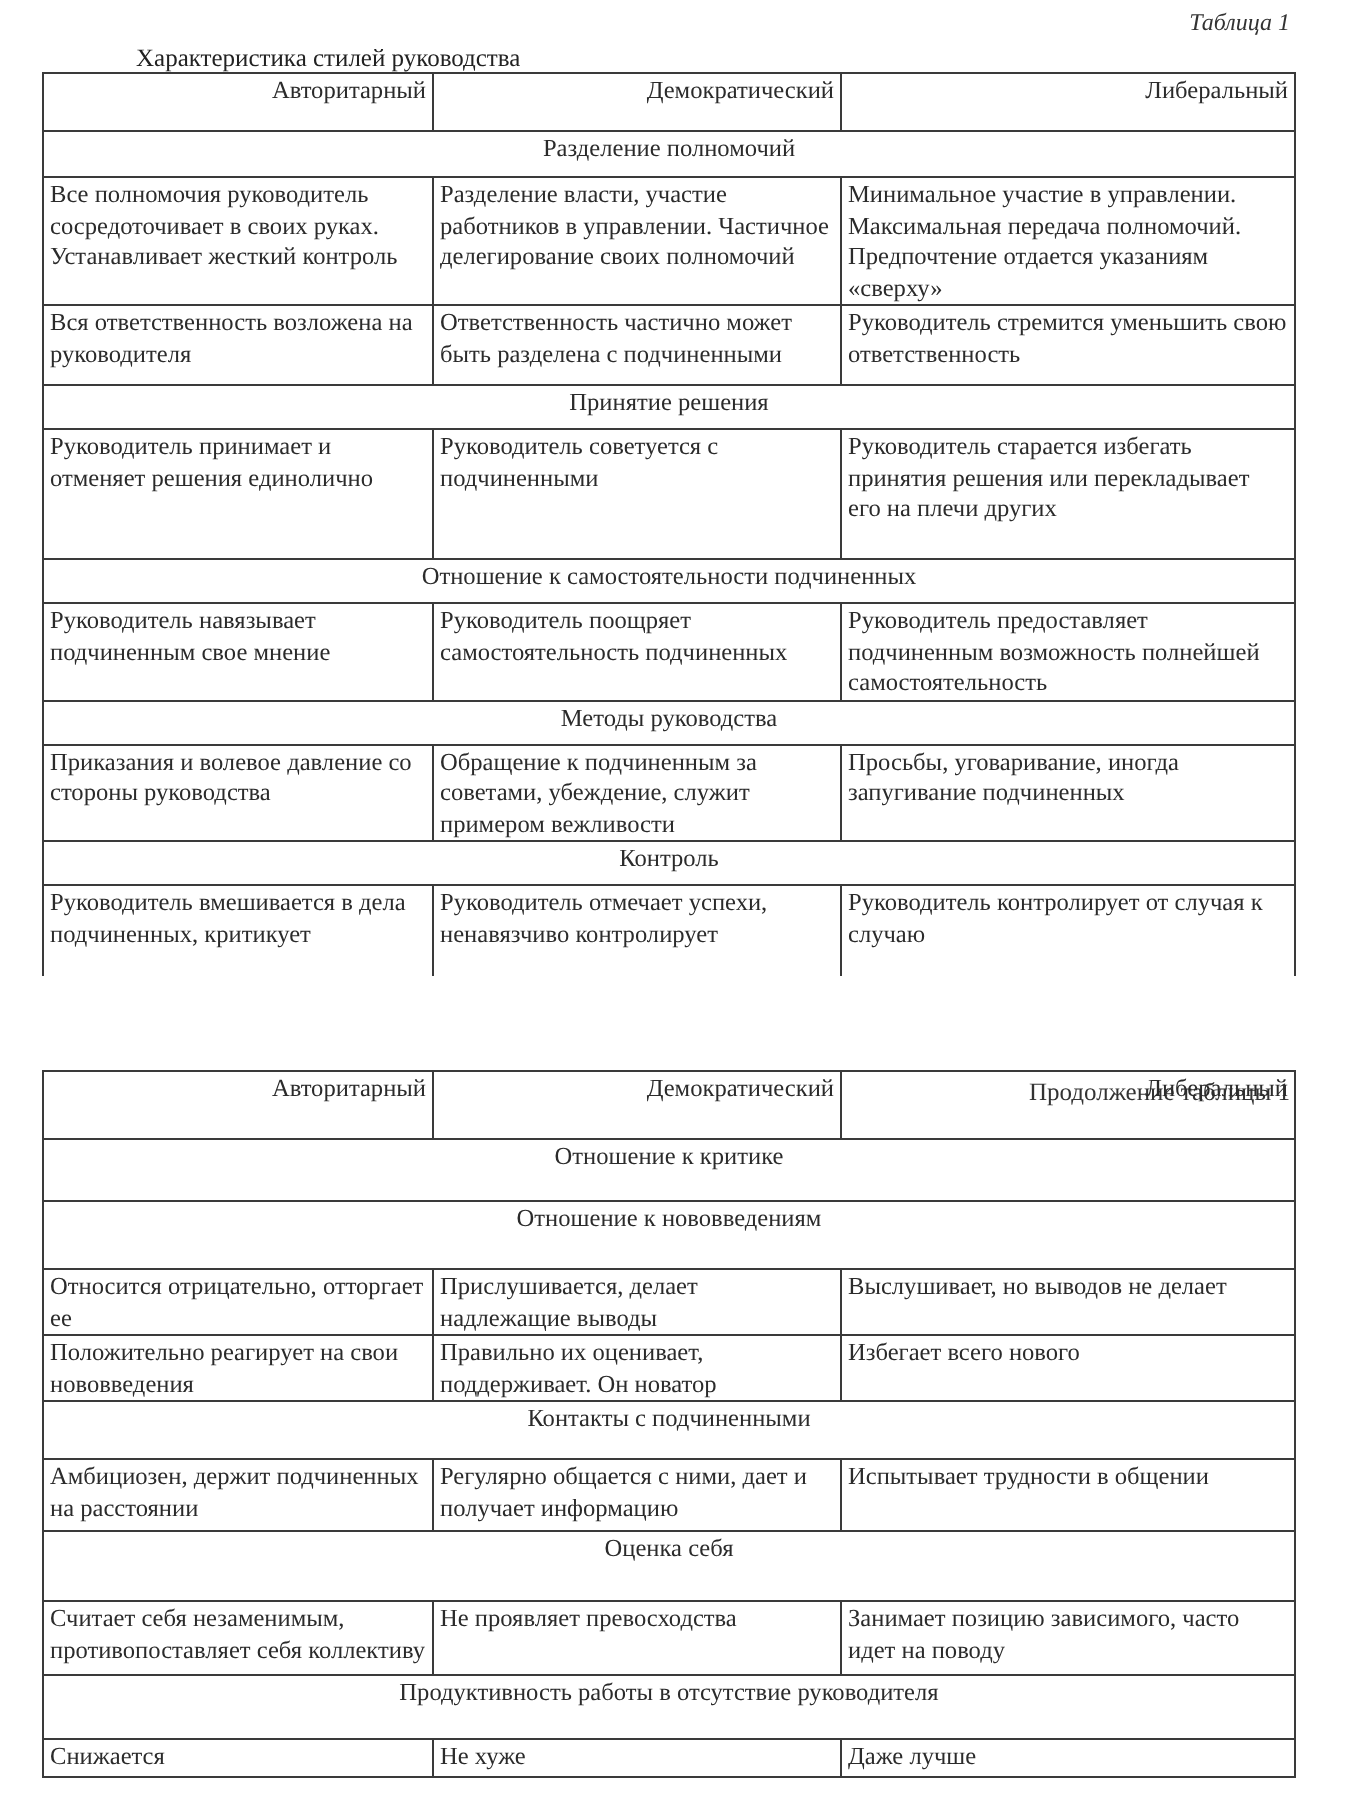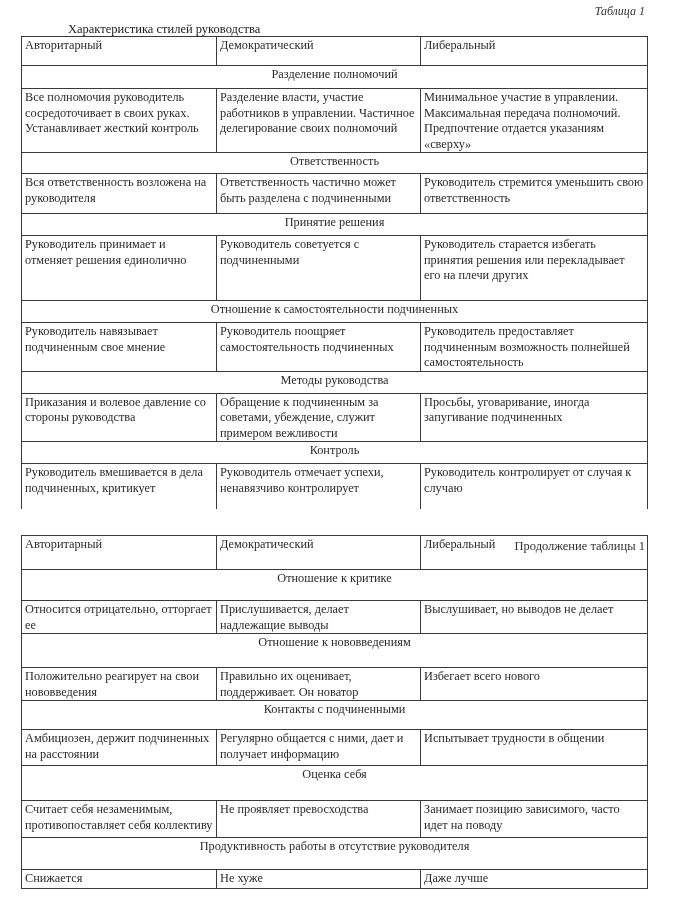--- a/index.html
+++ b/index.html
@@ -11,7 +11,7 @@
   .tbl { position:absolute; left:21px; width:626px; border-collapse:collapse; table-layout:fixed; }
   .tbl td { border:1.3px solid #3a3a3a; padding:1px 3px 0 3px; vertical-align:top;
             font-size:12.3px; line-height:15.5px; color:#2b2b2b; }
-  .tbl td.hdr { text-align:left; vertical-align:top; padding-top:1px; }
+  .tbl td.hdr { text-align:right; vertical-align:top; padding-top:1px; }
   .tbl td.section { text-align:center; padding-top:1px; }
   #t1 { top:36px; }
   #t2 { top:535px; }

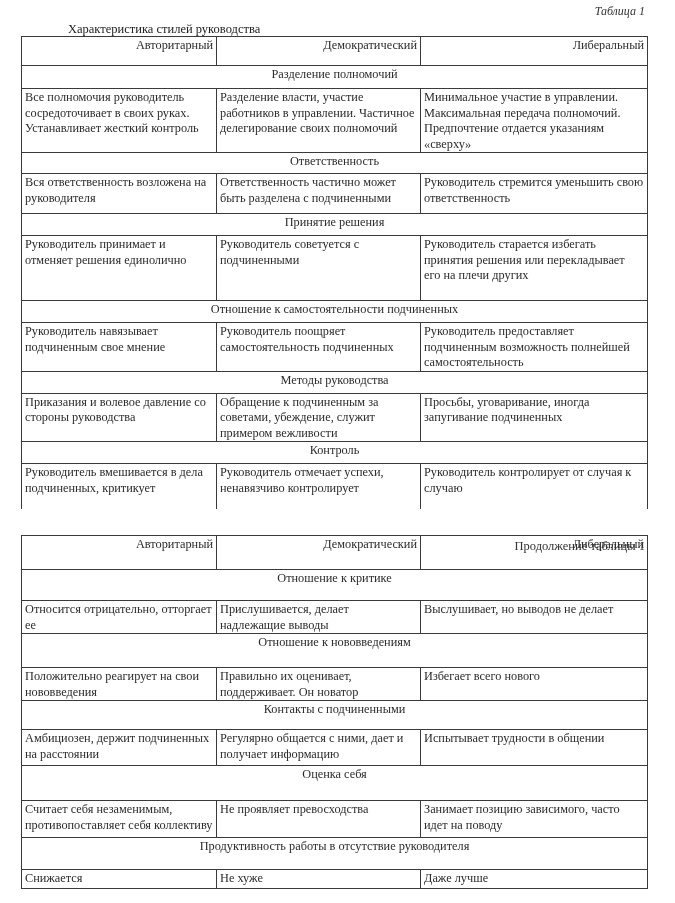--- a/index.html
+++ b/index.html
@@ -46,9 +46,6 @@
     <td>Минимальное участие в управлении. Максимальная передача полномочий. Предпочтение отдается указаниям «сверху»</td>
   </tr>
 
-  <tr style="height:21px">
-    <td colspan="3" class="section">Ответственность</td>
-  </tr>
   <tr style="height:40px">
     <td>Вся ответственность возложена на руководителя</td>
     <td>Ответственность частично может быть разделена с подчиненными</td>

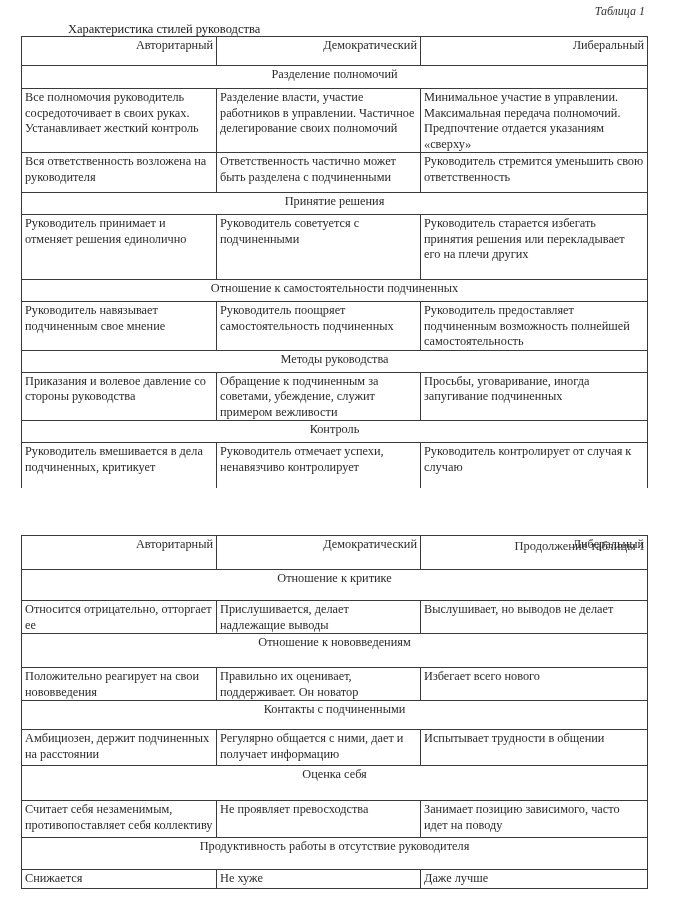--- a/index.html
+++ b/index.html
@@ -108,14 +108,14 @@
   <tr style="height:31px">
     <td colspan="3" class="section">Отношение к критике</td>
   </tr>
+  <tr style="height:34px">
+    <td colspan="3" class="section">Отношение к нововведениям</td>
+  </tr>
+
   <tr style="height:32px">
     <td>Относится отрицательно, отторгает ее</td>
     <td>Прислушивается, делает надлежащие выводы</td>
     <td>Выслушивает, но выводов не делает</td>
-  </tr>
-
-  <tr style="height:34px">
-    <td colspan="3" class="section">Отношение к нововведениям</td>
   </tr>
   <tr style="height:31px">
     <td>Положительно реагирует на свои нововведения</td>

